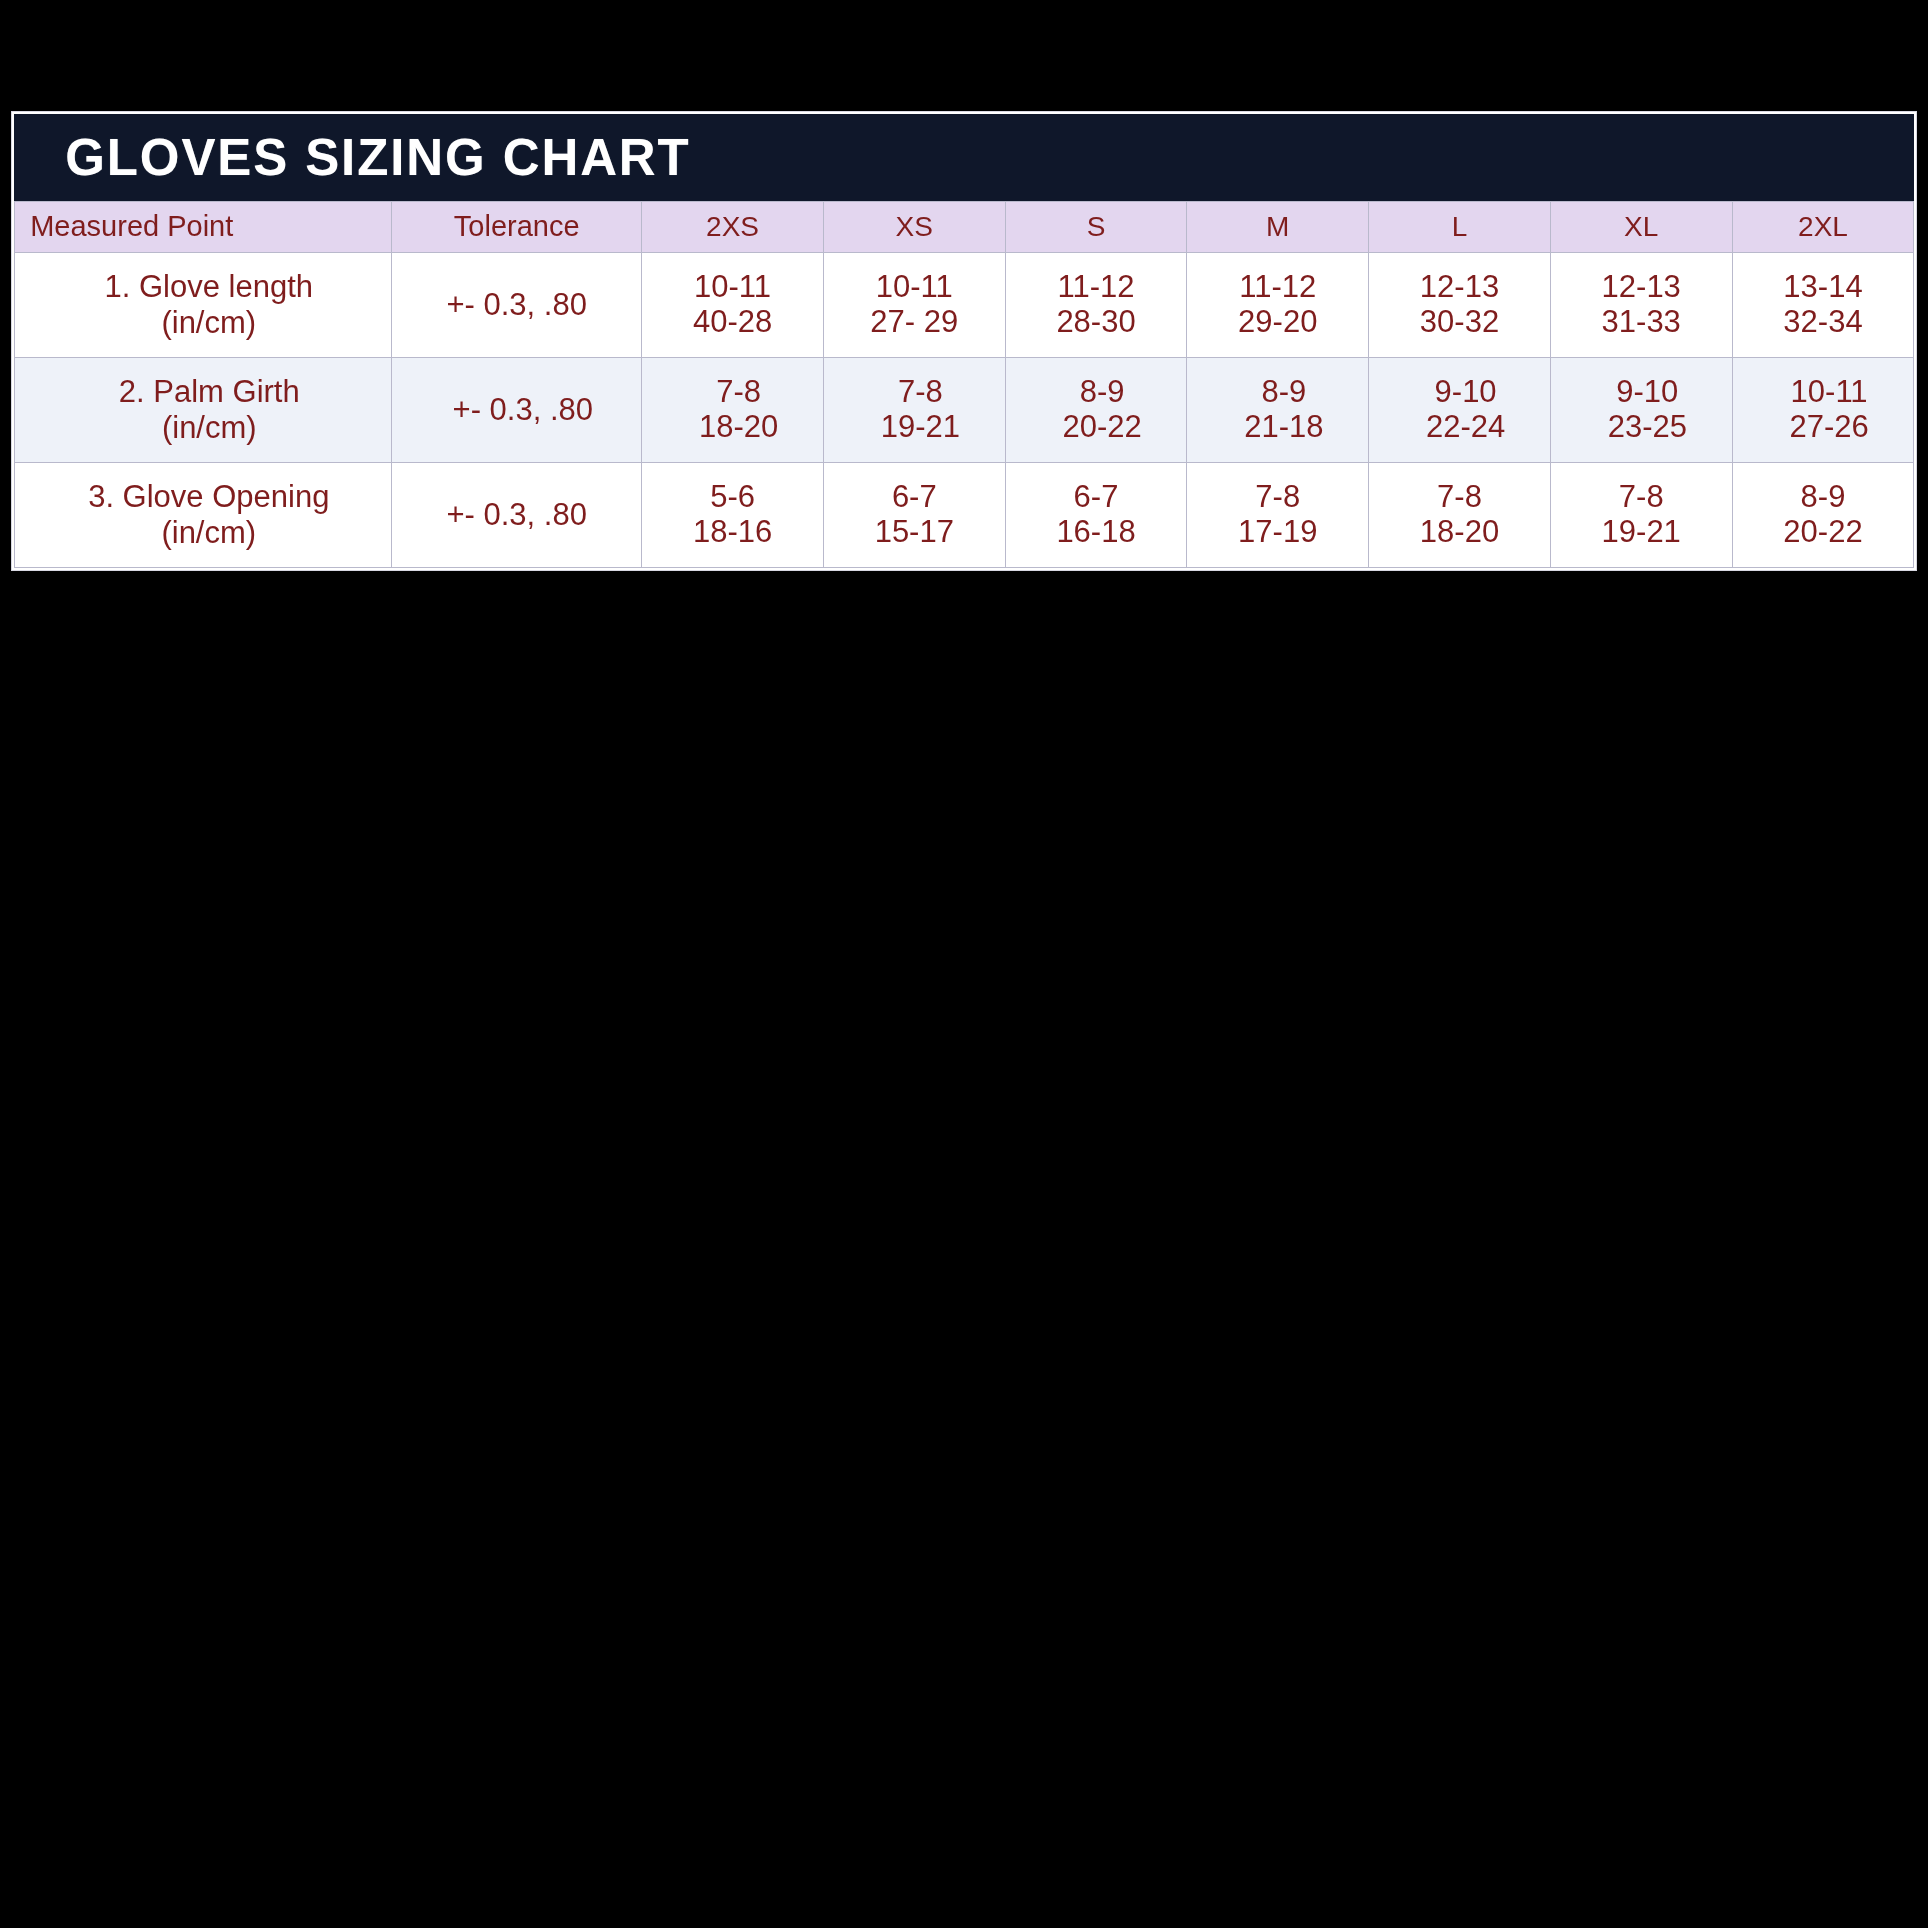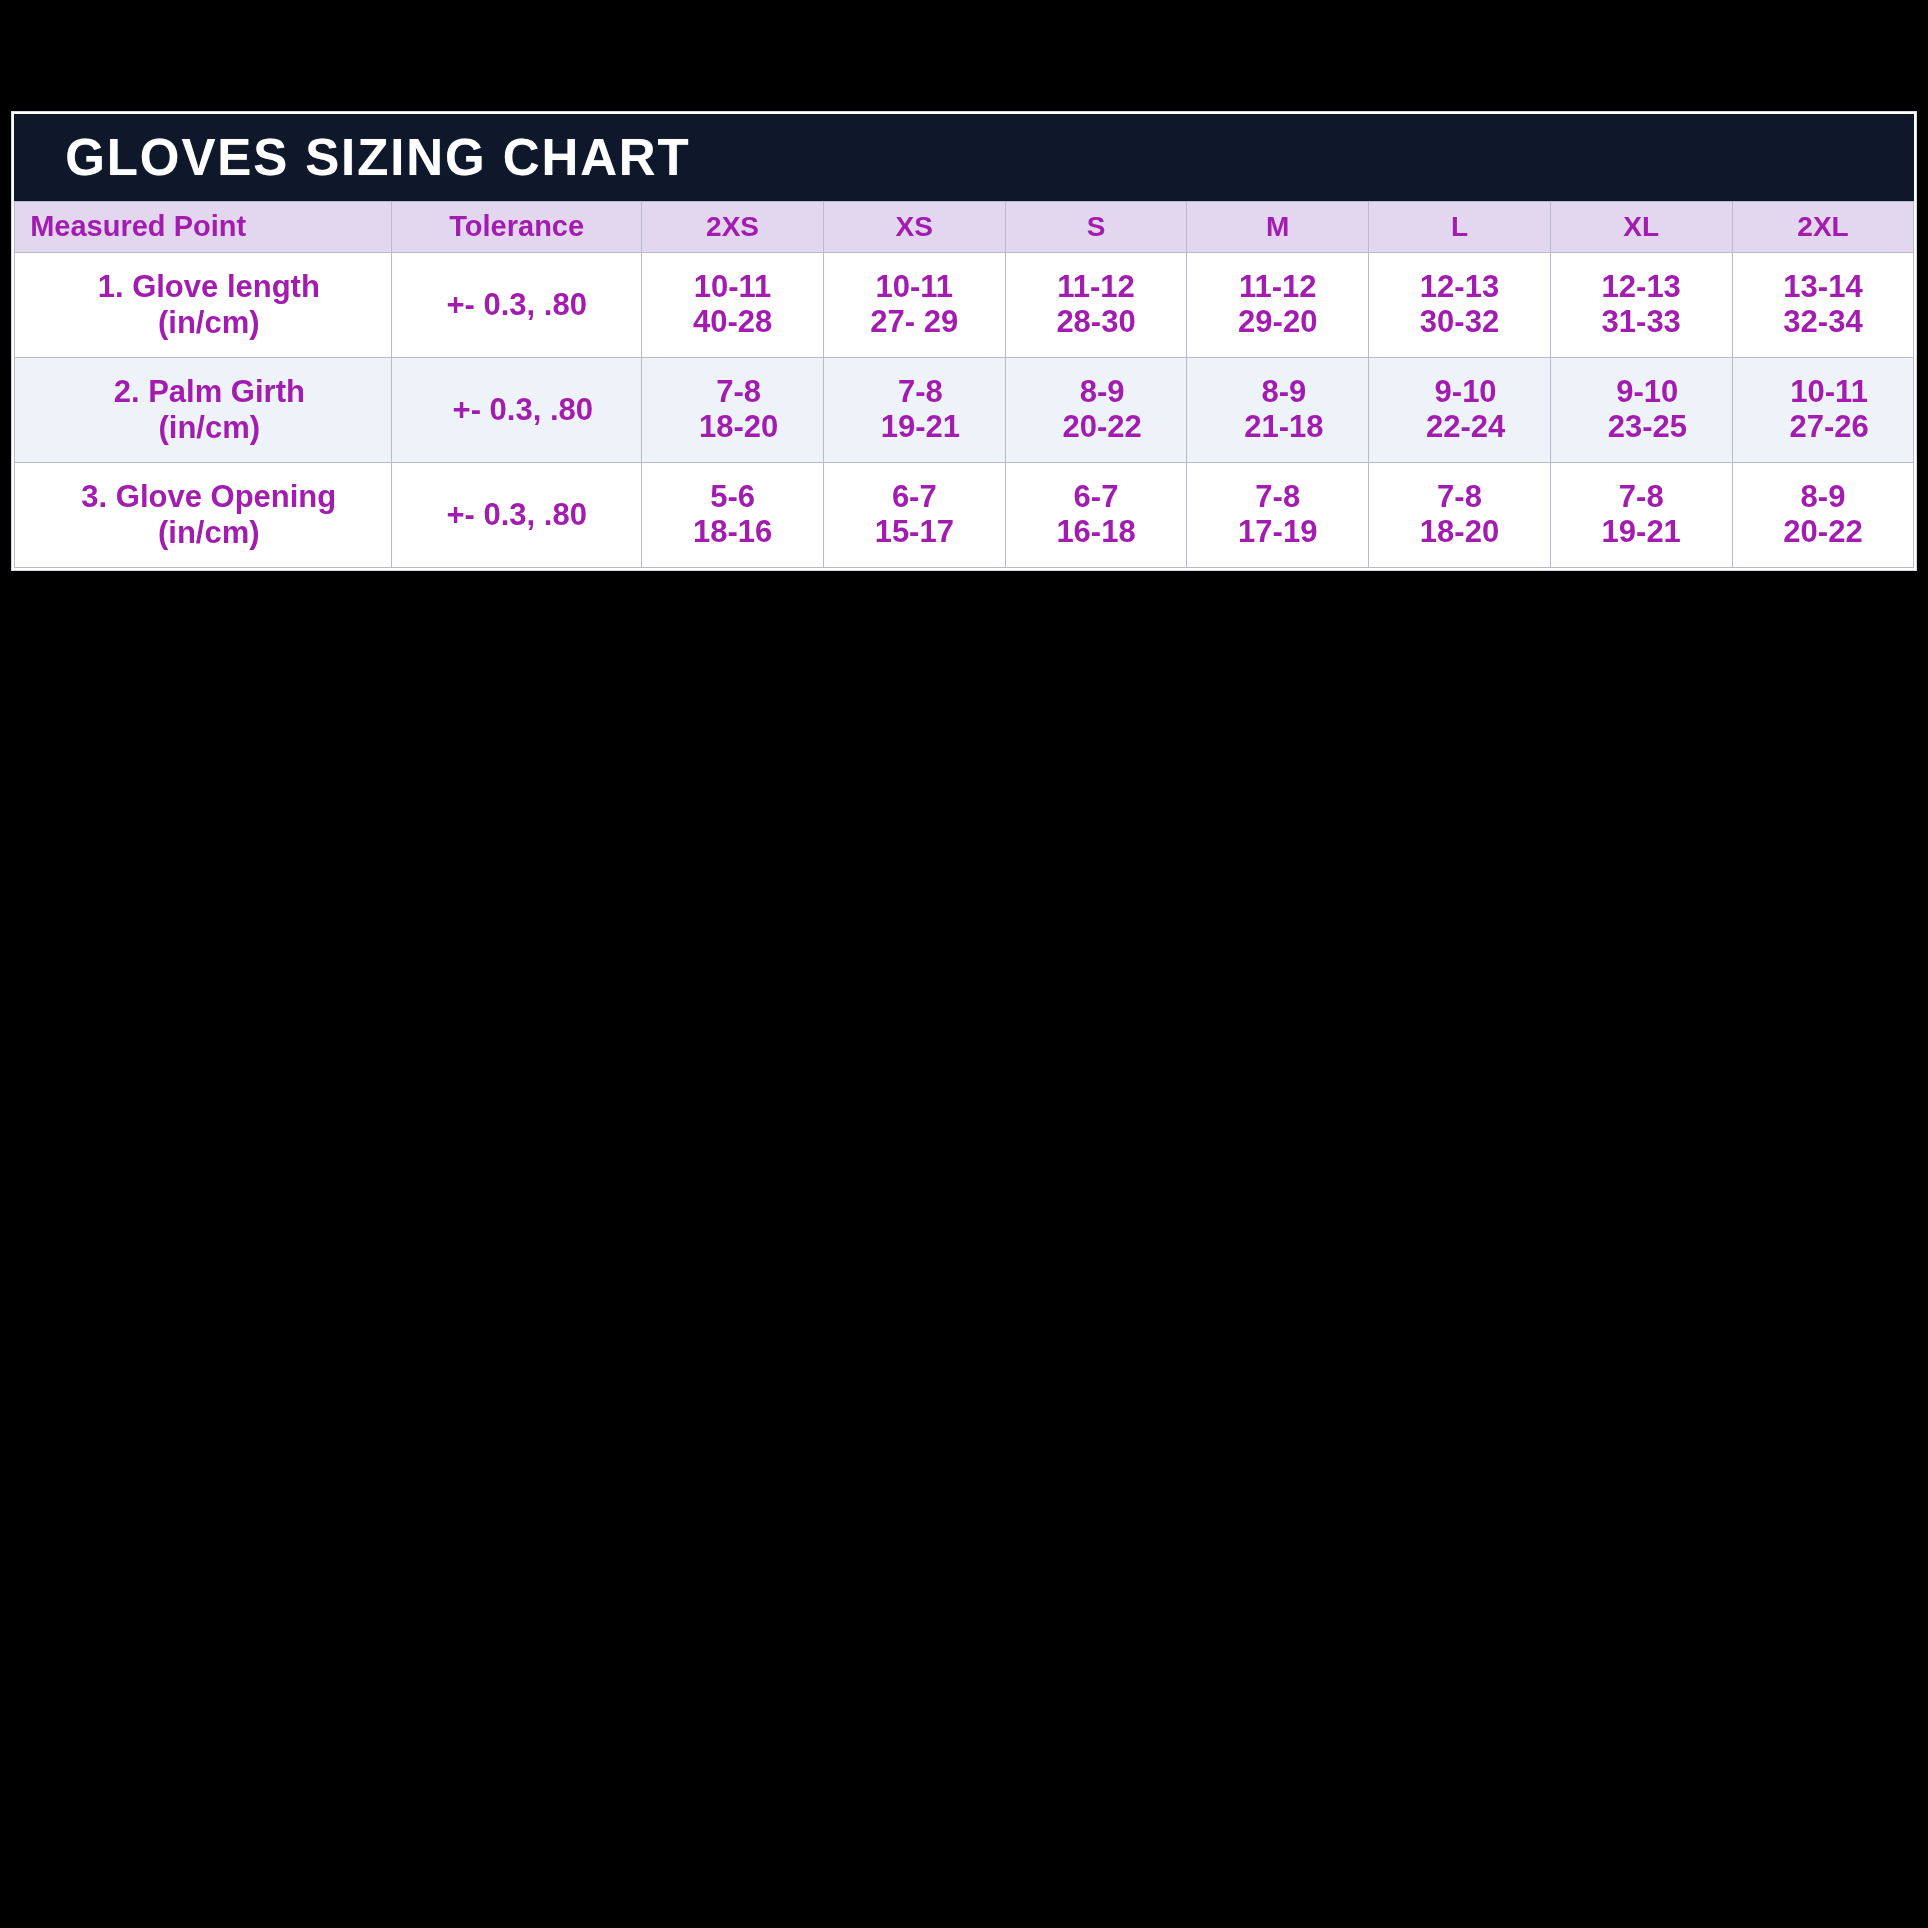--- a/index.html
+++ b/index.html
@@ -54,8 +54,8 @@
     border: 1.9px solid #b9b9cc;
     text-align: center;
     vertical-align: middle;
-    color: #a21caf;
-    font-weight: bold;
+    color: #7f1d1d;
+    font-weight: normal;
   }
 
   thead th {

